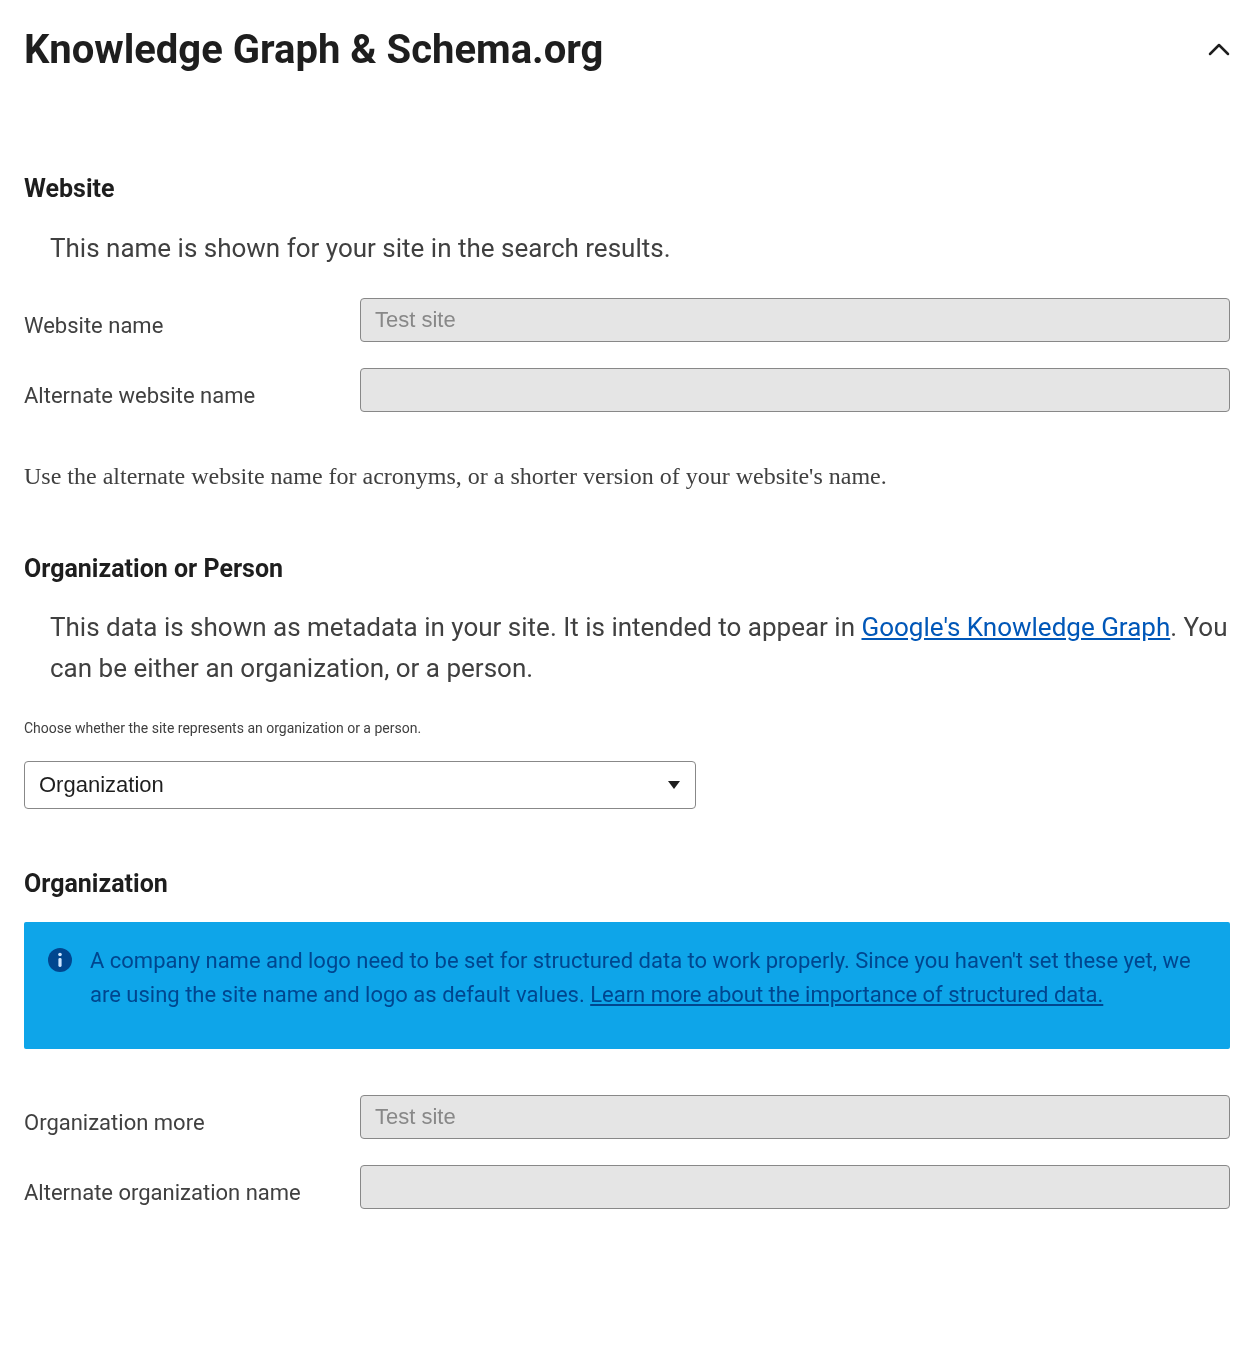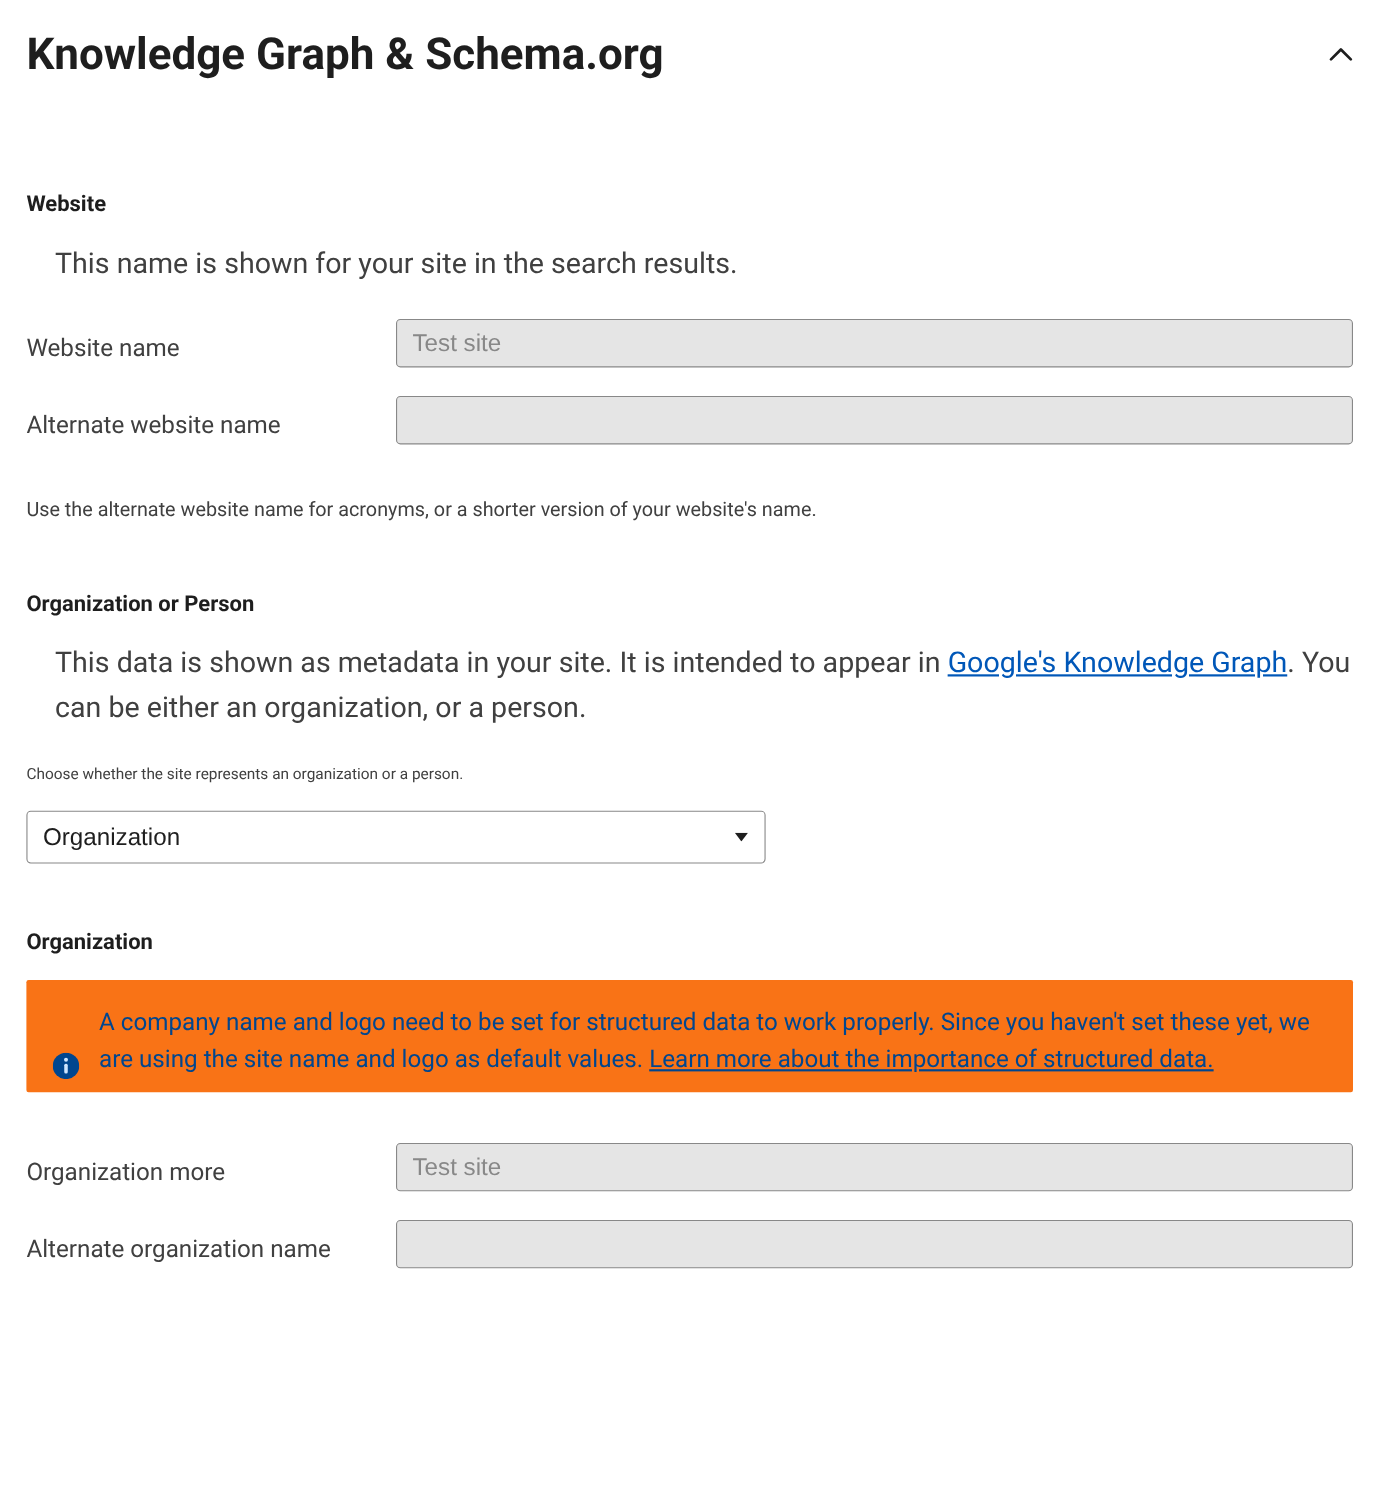--- a/index.html
+++ b/index.html
@@ -36,7 +36,7 @@
       height: 14px;
     }
     .section-title {
-      font-size: 20px;
+      font-size: 25px;
       font-weight: 700;
       color: #1e1e1e;
       margin-bottom: 20px;

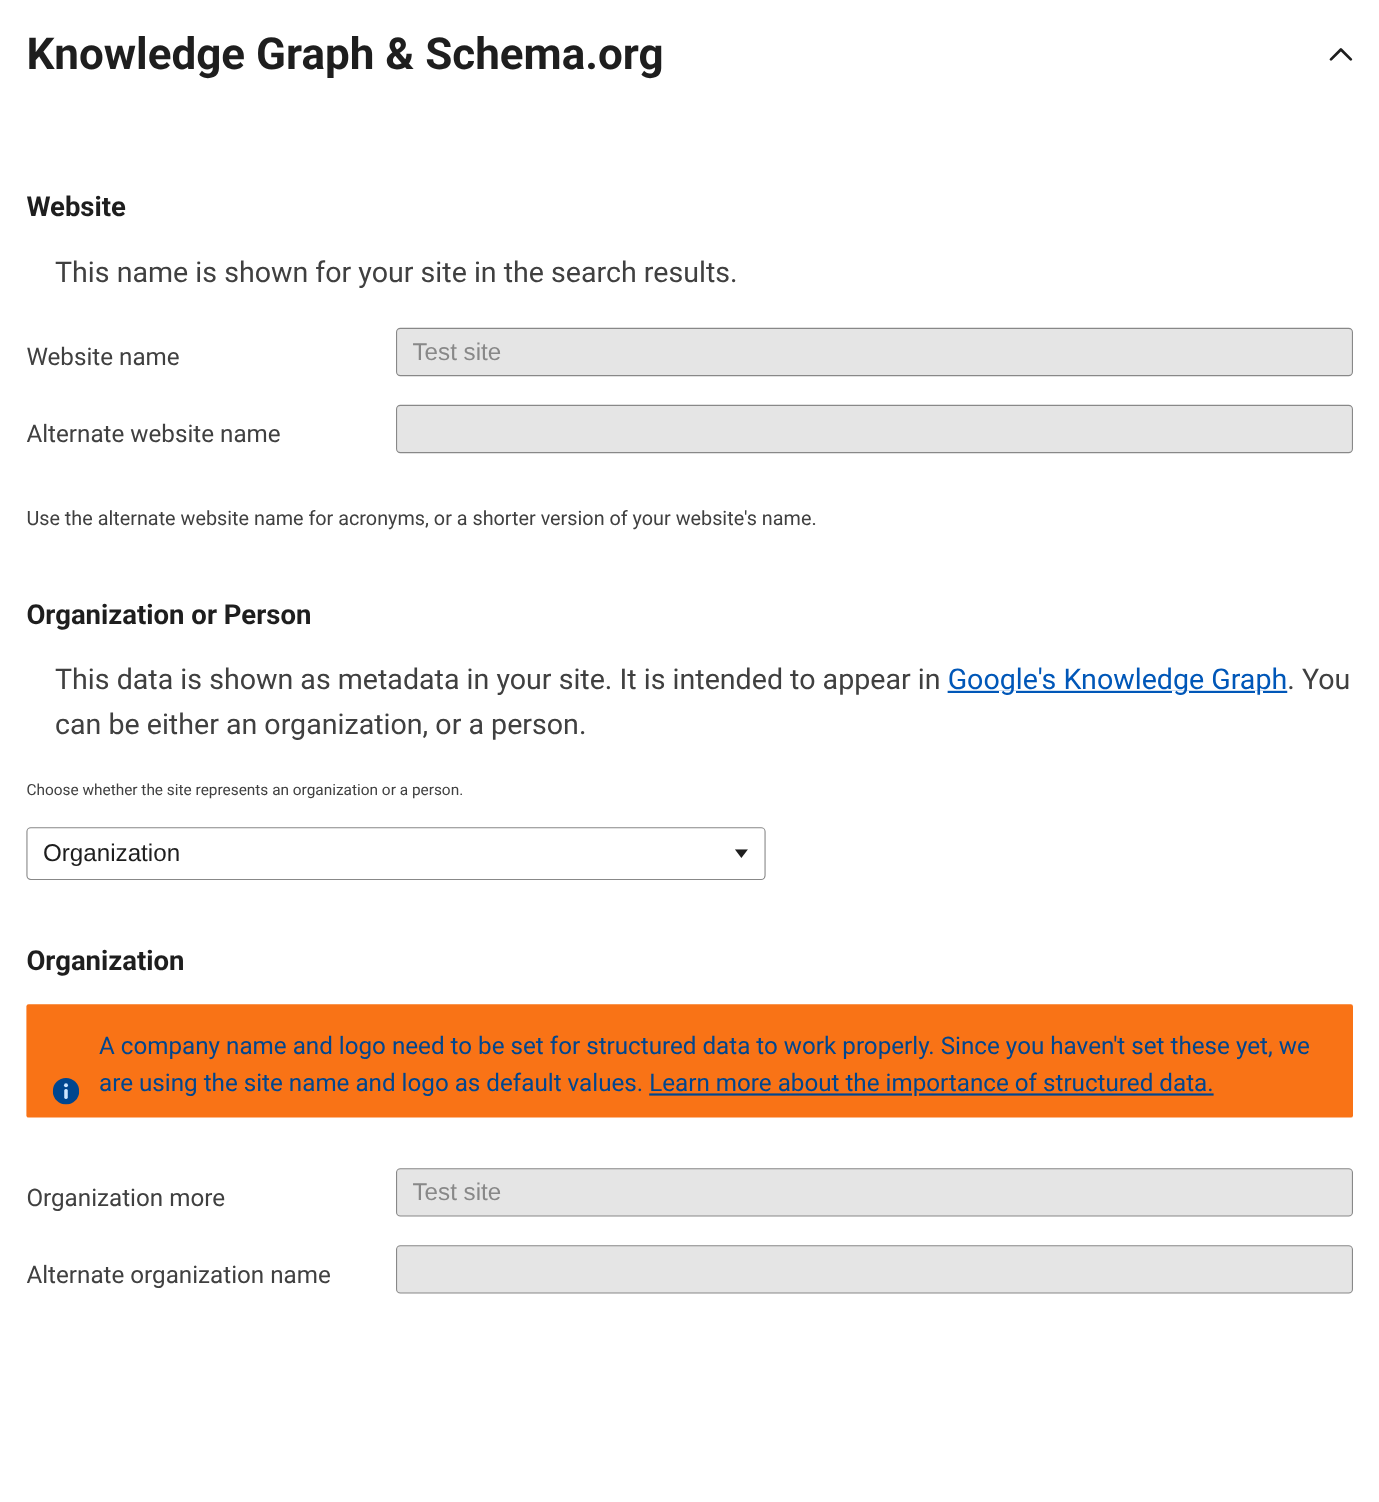--- a/index.html
+++ b/index.html
@@ -73,10 +73,11 @@
       color: #888;
     }
     .hint-text {
-      font-size: 18px;
+      font-size: 24px;
       color: #404040;
       margin-top: 46px;
       margin-bottom: 56px;
+      font-family: Liberation Serif, serif;
     }
     .link {
       color: #0057b8;

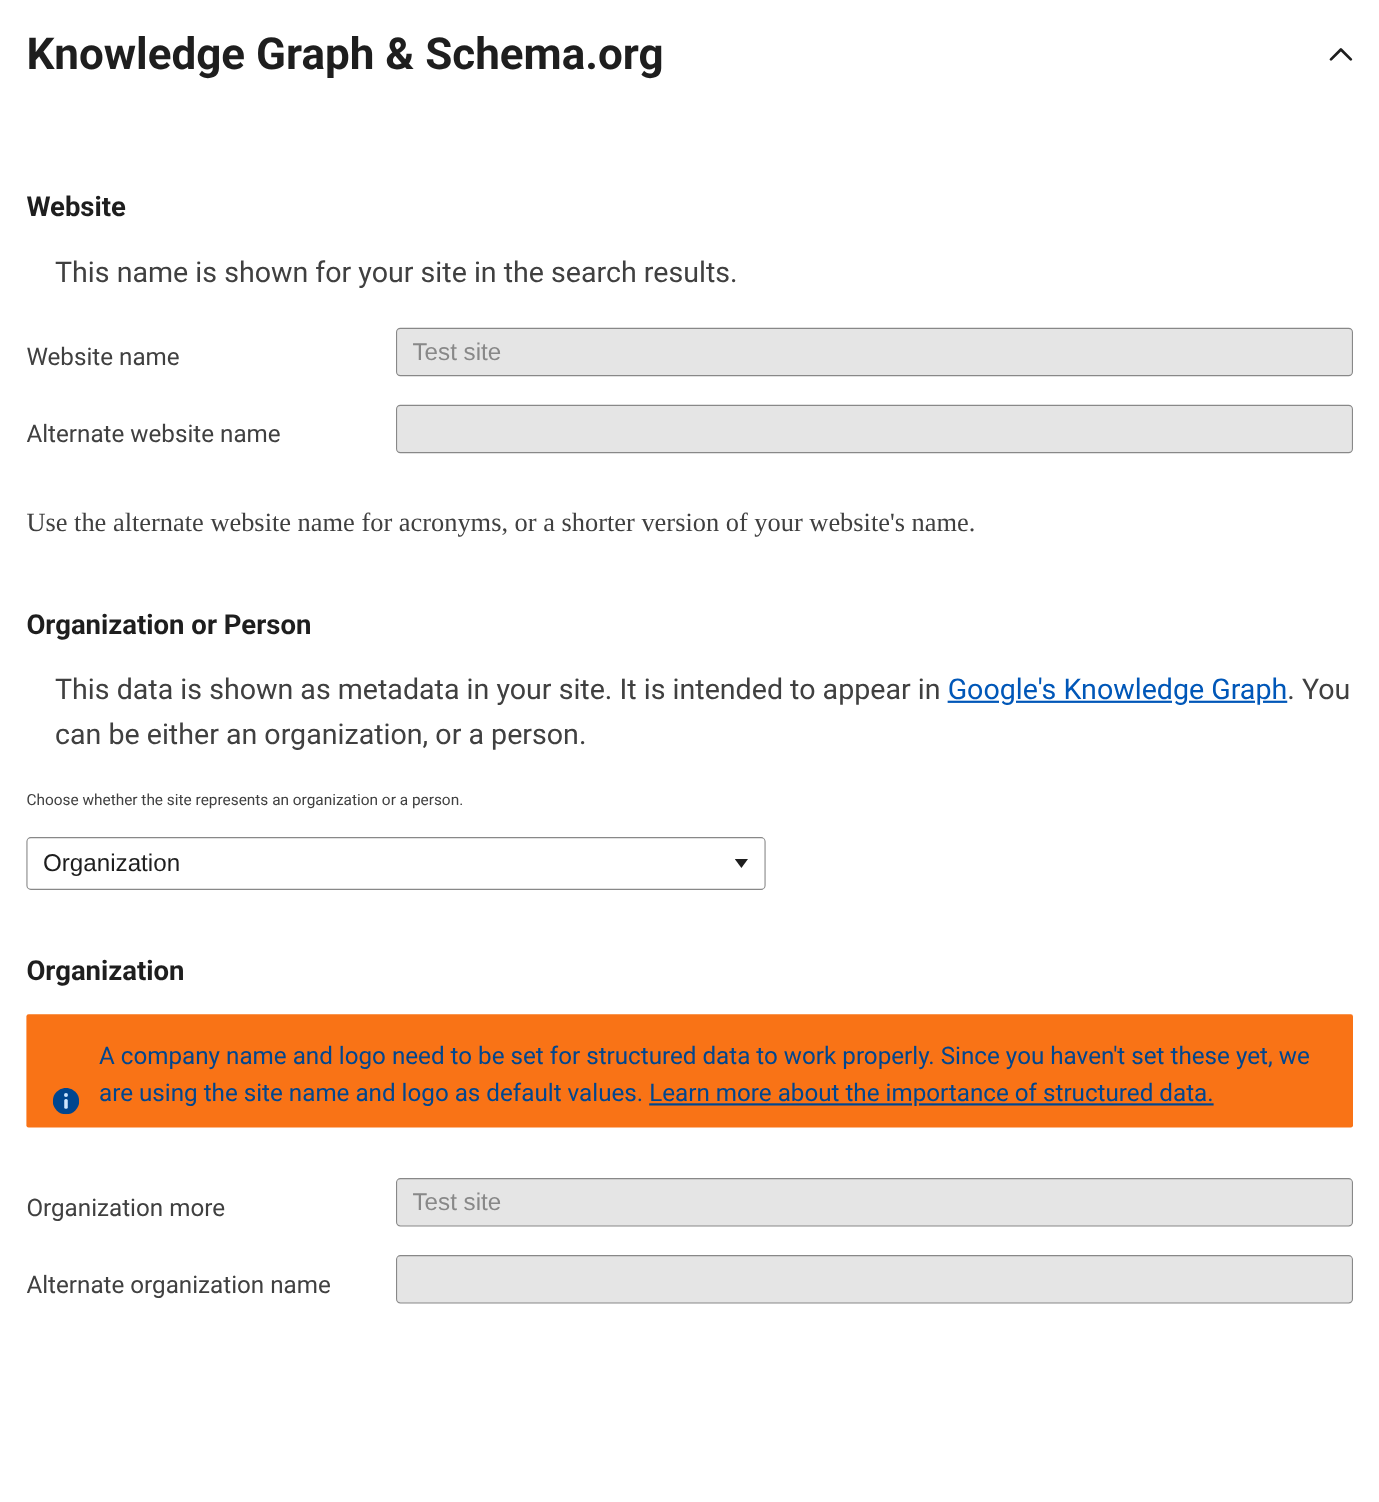--- a/index.html
+++ b/index.html
@@ -114,13 +114,12 @@
       display: block;
     }
     .info-box {
-      background: #f97316;
+      background: #0ea5e9;
       border-radius: 2px;
-      padding: 22px 24px 12px 24px;
+      padding: 22px 24px 36px 24px;
       display: flex;
       gap: 18px;
       margin-bottom: 46px;
-      align-items: flex-end;
     }
     .info-icon {
       width: 24px;

